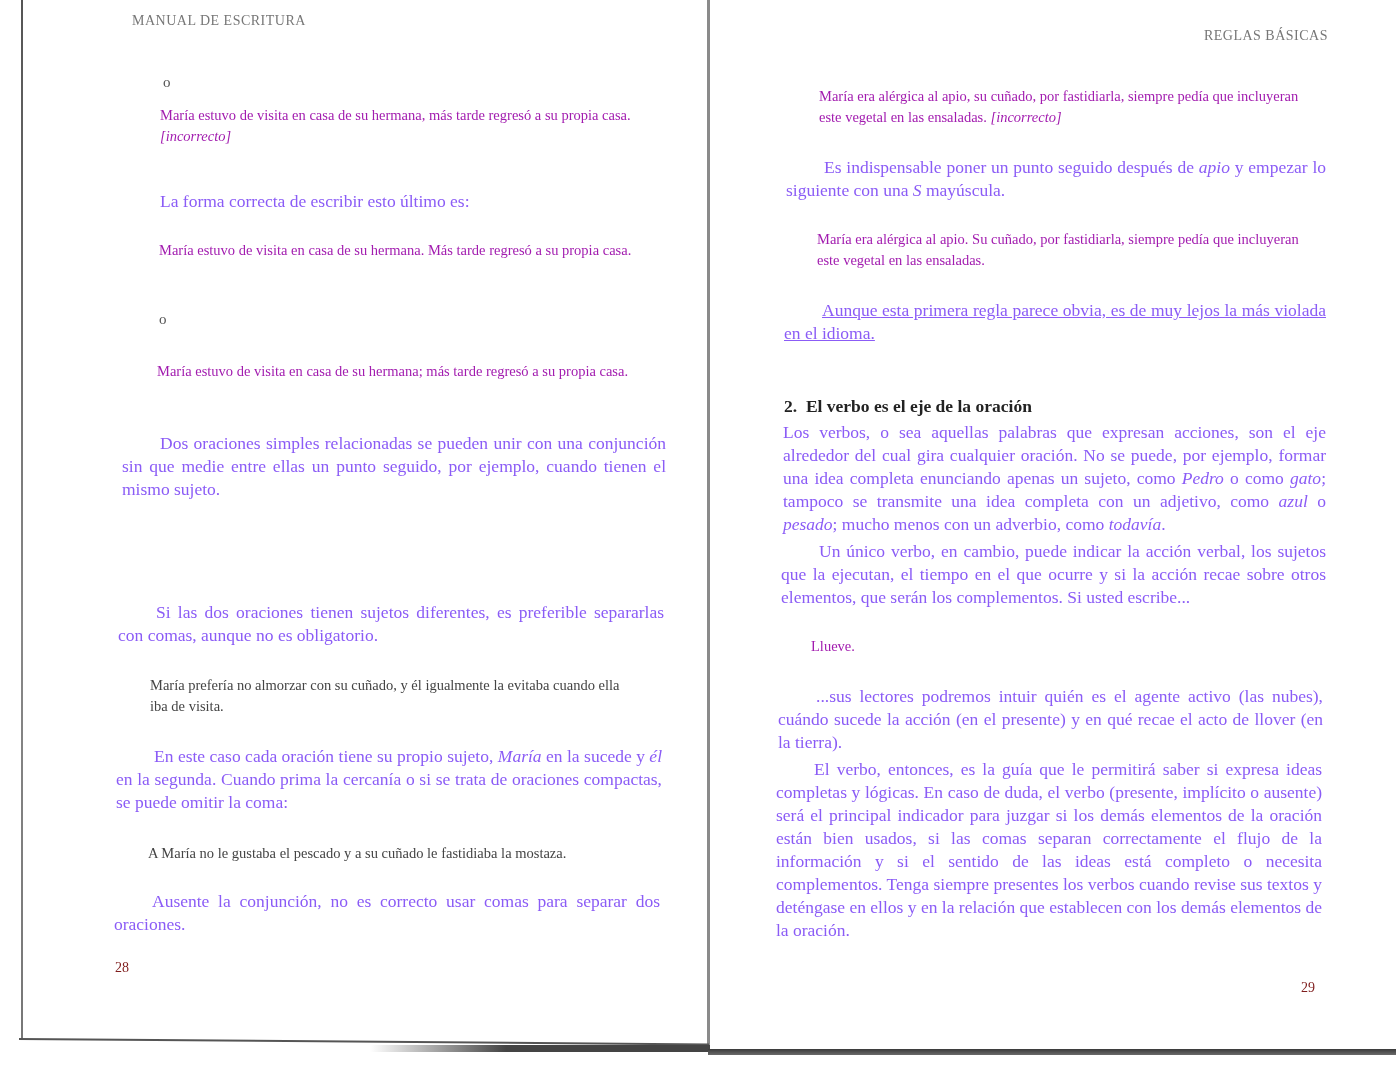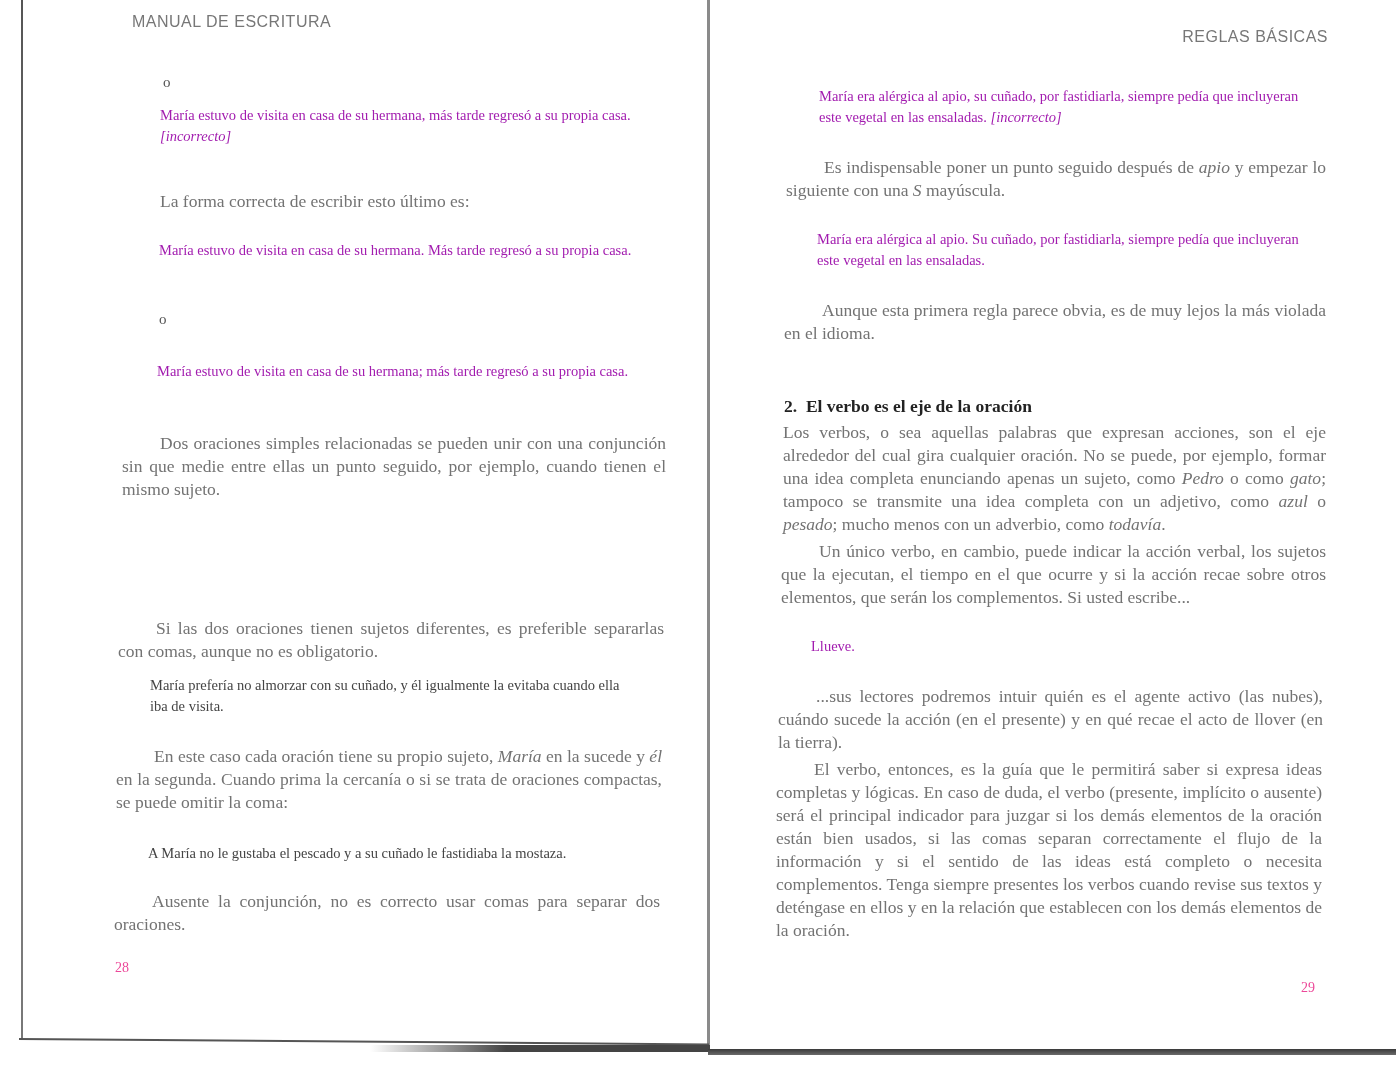--- a/index.html
+++ b/index.html
@@ -34,8 +34,8 @@
   .page.right { left: 710px; width: 686px; height: 1050px; }
 
   .running-head {
-    position: absolute; font-size: 16px; letter-spacing: 0.5px; color: #777;
-    font-family: Liberation Sans, sans-serif;
+    position: absolute; font-size: 14px; letter-spacing: 0.5px; color: #777;
+    font-family: Liberation Serif, serif;
   }
   .left .running-head { left: 110px; top: 13px; }
   .right .running-head { right: 68px; top: 28px; margin-left: 7px; }

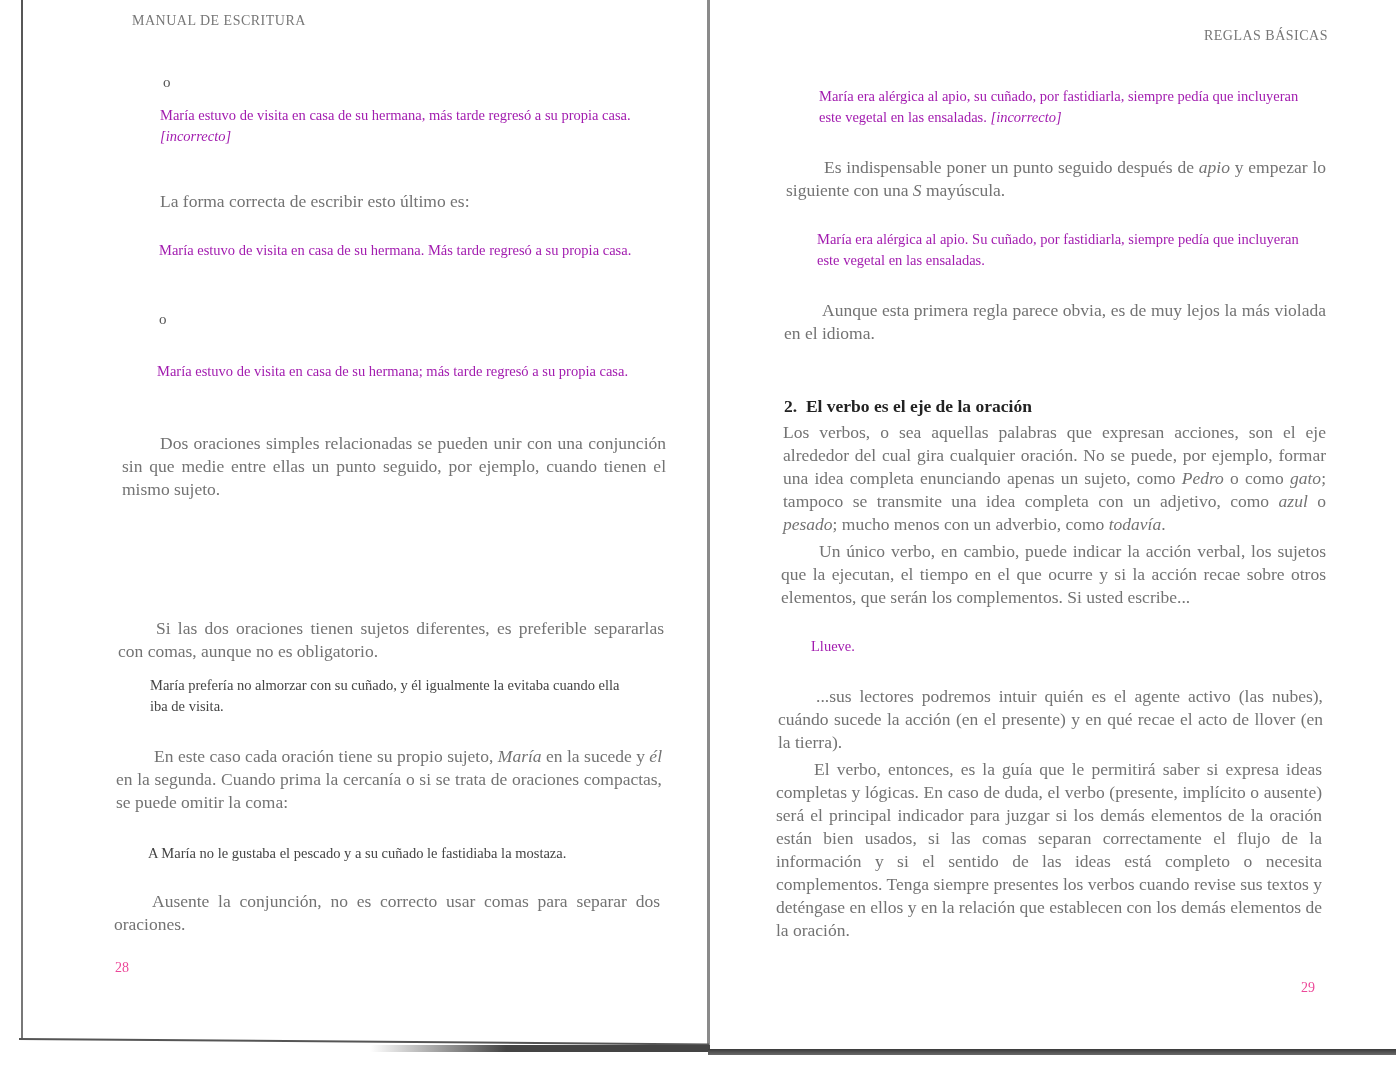--- a/index.html
+++ b/index.html
@@ -45,7 +45,7 @@
   .right .folio { left: 591px; top: 980px; }
 
   .blk { position: absolute; font-family: "Liberation Serif", serif; }
-  .body-text { font-size: 17.5px; line-height: 23px; color: #737373; text-align: justify; }
+  .body-text { font-size: 17.5px; line-height: 23px; color: #8b5cf6; text-align: justify; }
   .example { font-size: 14.5px; line-height: 21px; color: #a21caf; }
   .example.dark { color: #444; }
   .indent { text-indent: 38px; }

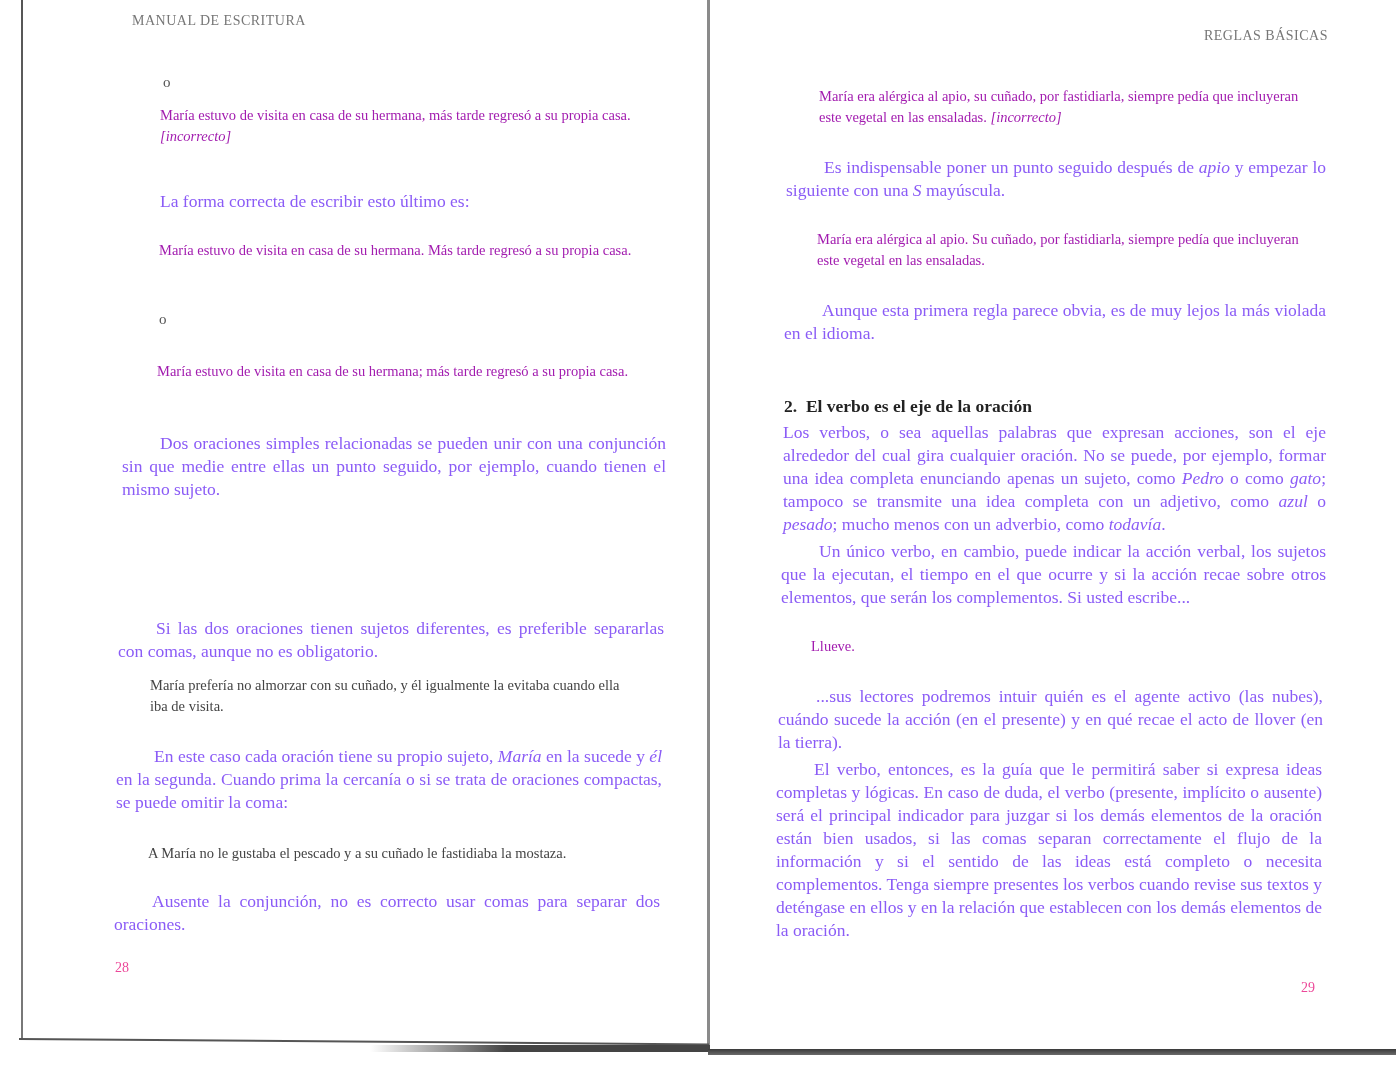--- a/index.html
+++ b/index.html
@@ -112,7 +112,7 @@
 
   <div class="blk example" style="left:107px; top:229px; width:490px;">María era alérgica al apio. Su cuñado, por fastidiarla, siempre pedía que incluyeran este vegetal en las ensaladas.</div>
 
-  <div class="blk body-text indent" style="left:74px; top:299px; width:542px;">Aunque esta primera regla parece obvia, es de muy lejos la más violada en el idioma.</div>
+  <div class="blk body-text indent" style="left:74px; top:299px; width:542px;text-decoration:underline;">Aunque esta primera regla parece obvia, es de muy lejos la más violada en el idioma.</div>
 
   <div class="blk heading" style="left:74px; top:396px;">
     <span>2.</span>&nbsp;

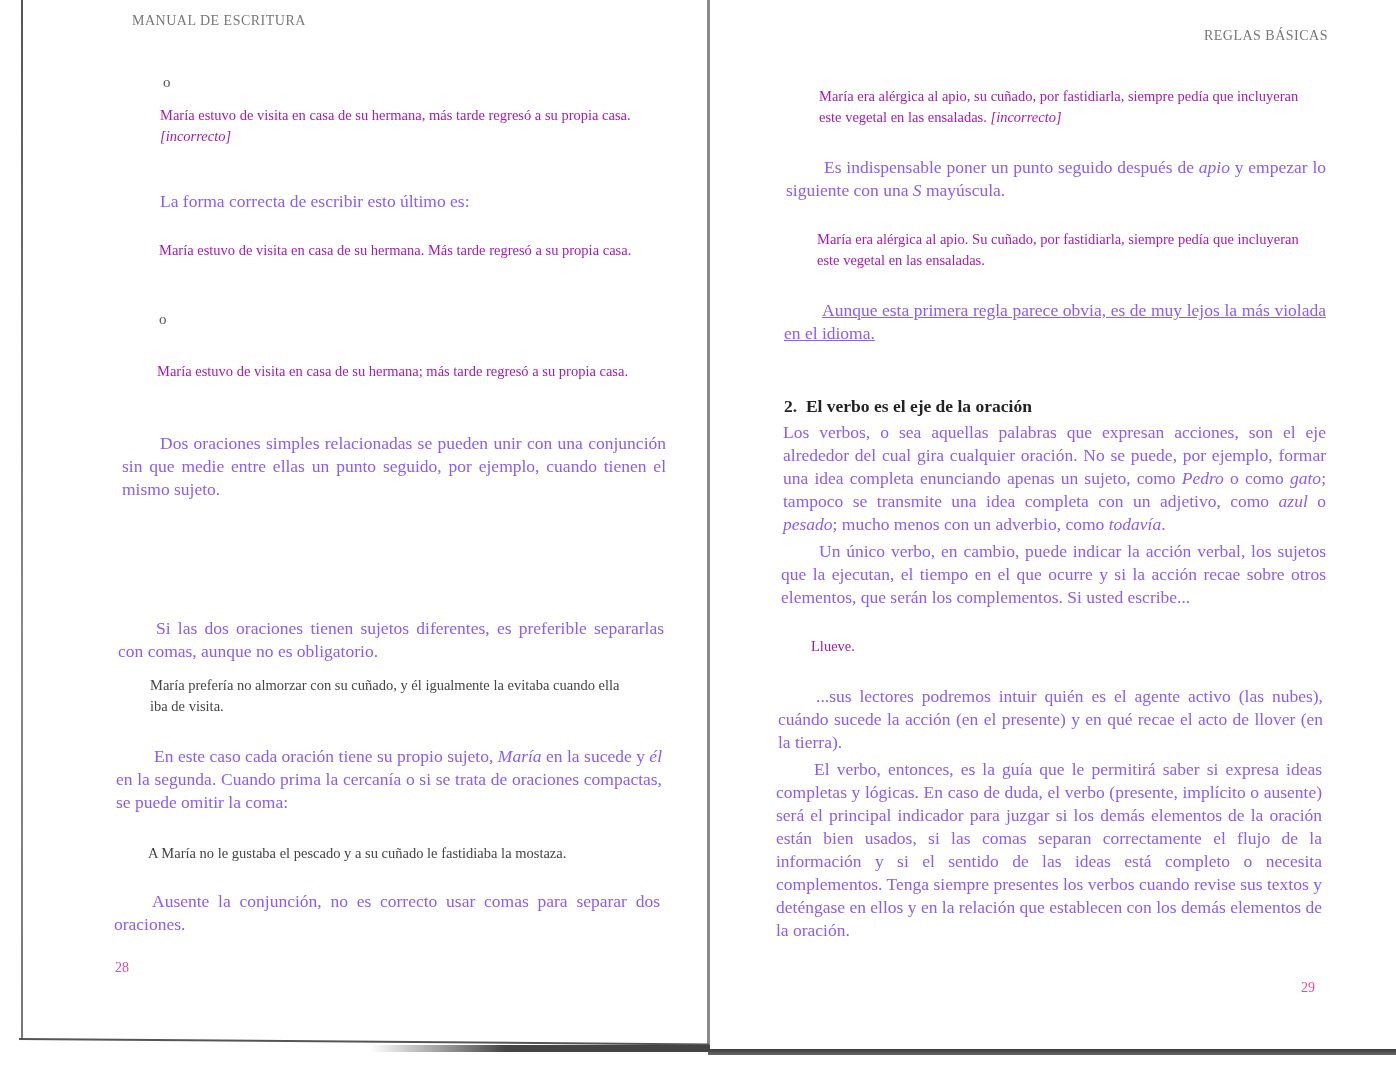--- a/index.html
+++ b/index.html
@@ -83,7 +83,7 @@
   <div class="blk body-text indent" style="left:100px; top:432px; width:544px;">Dos oraciones simples relacionadas se pueden unir con una conjunción sin que medie entre ellas un punto seguido, por ejemplo, cuando tienen el mismo sujeto.</div>
 
 
-  <div class="blk body-text indent" style="left:96px; top:601px; width:546px;margin-top:16px;">Si las dos oraciones tienen sujetos diferentes, es preferible separarlas con comas, aunque no es obligatorio.</div>
+  <div class="blk body-text indent" style="left:96px; top:601px; width:546px;">Si las dos oraciones tienen sujetos diferentes, es preferible separarlas con comas, aunque no es obligatorio.</div>
 
   <div class="blk example dark" style="left:128px; top:675px; width:480px;">María prefería no almorzar con su cuñado, y él igualmente la evitaba cuando ella iba de visita.</div>
 

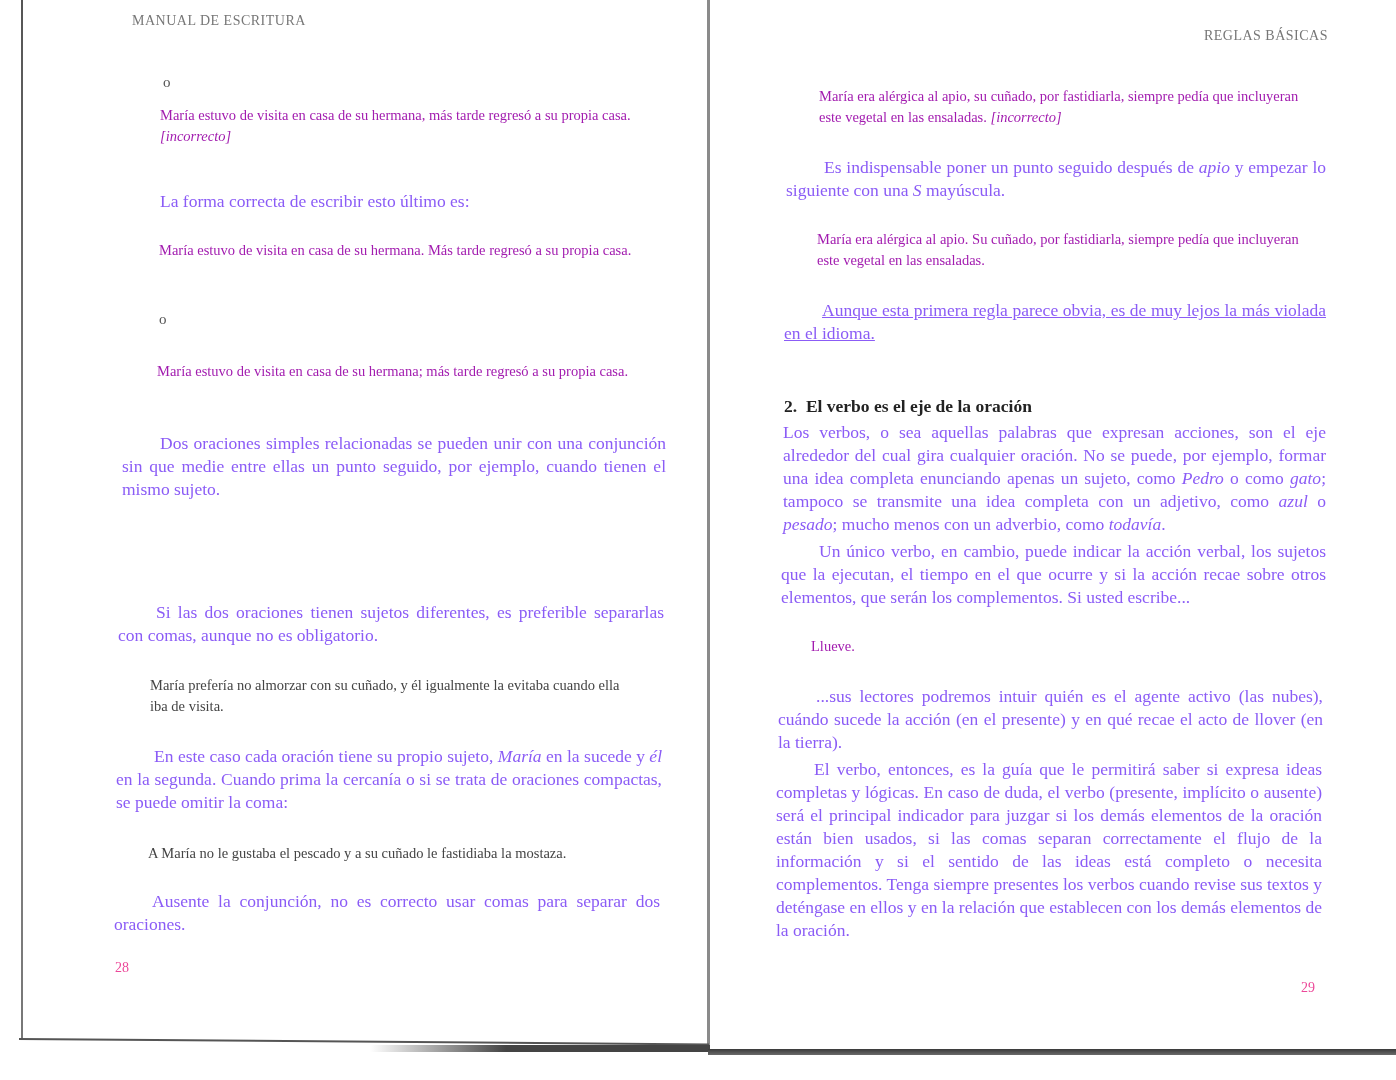--- a/index.html
+++ b/index.html
@@ -40,7 +40,7 @@
   .left .running-head { left: 110px; top: 13px; }
   .right .running-head { right: 68px; top: 28px; margin-left: 7px; }
 
-  .folio { position: absolute; font-size: 14px; color: #ec4899; font-family: "Liberation Serif", serif; }
+  .folio { position: absolute; font-size: 14px; color: #7f1d1d; font-family: "Liberation Serif", serif; }
   .left .folio { left: 93px; top: 960px; }
   .right .folio { left: 591px; top: 980px; }
 

